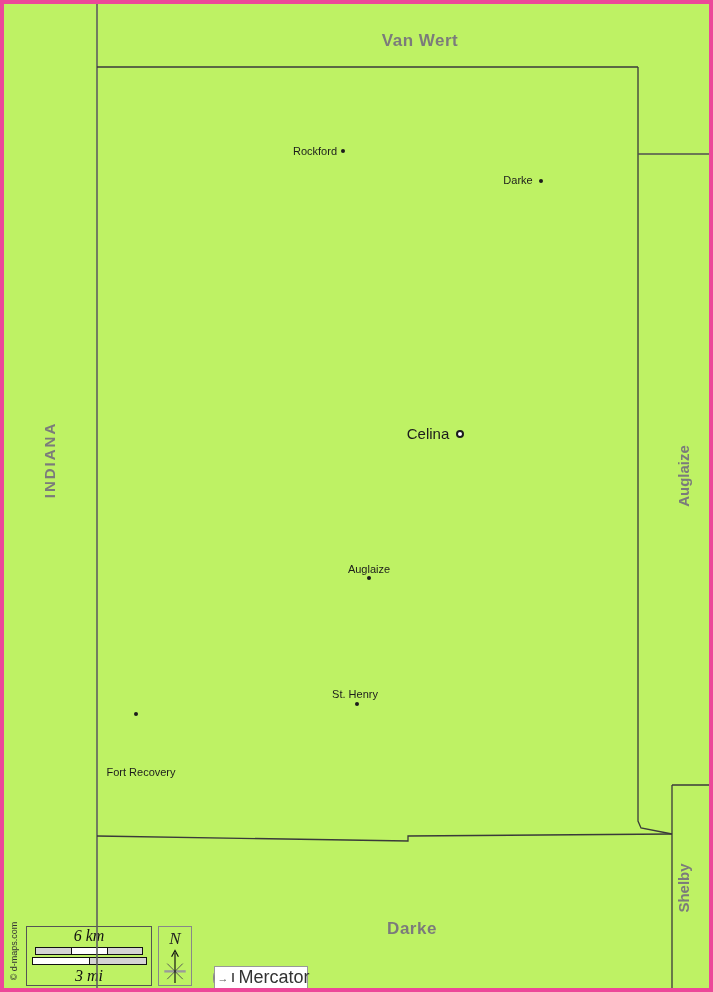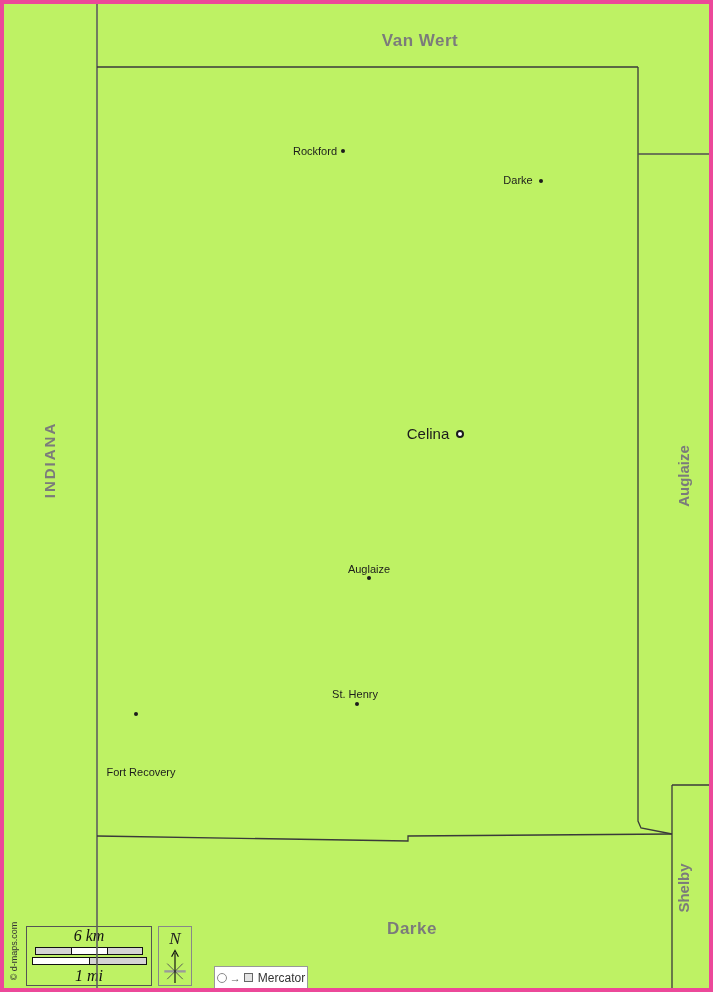--- a/index.html
+++ b/index.html
@@ -162,7 +162,7 @@
       <div class="seg white" style="width:57px"></div>
       <div class="seg gray" style="width:58px"></div>
     </div>
-    <div class="scale-text">1 mi</div>
+    <div class="scale-text">3 mi</div>
   </div>
 
   <div id="north-box">

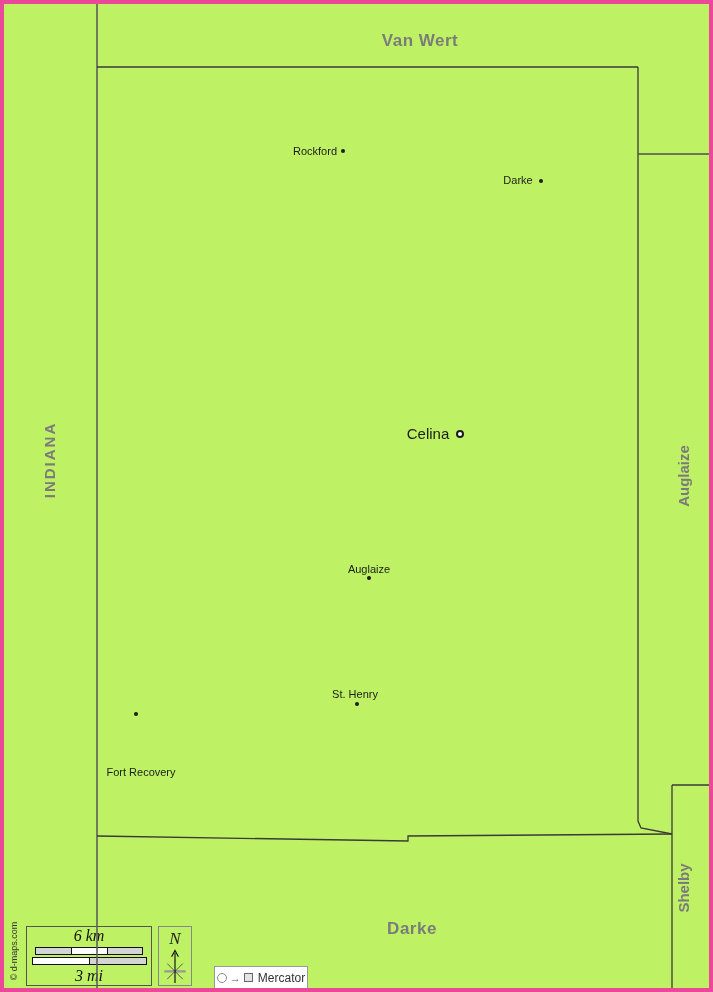--- a/index.html
+++ b/index.html
@@ -89,7 +89,7 @@
   #proj-square{
     width:9px;height:9px;background:#e4e4e4;border:1px solid #666;box-sizing:border-box;
   }
-  #proj-label{font-size:12px;color:#333;margin-left:2px;}
+  #proj-label{font-size:18px;color:#333;margin-left:2px;}
   
   #credit{
     position:absolute;left:10px;top:947px;z-index:2;

